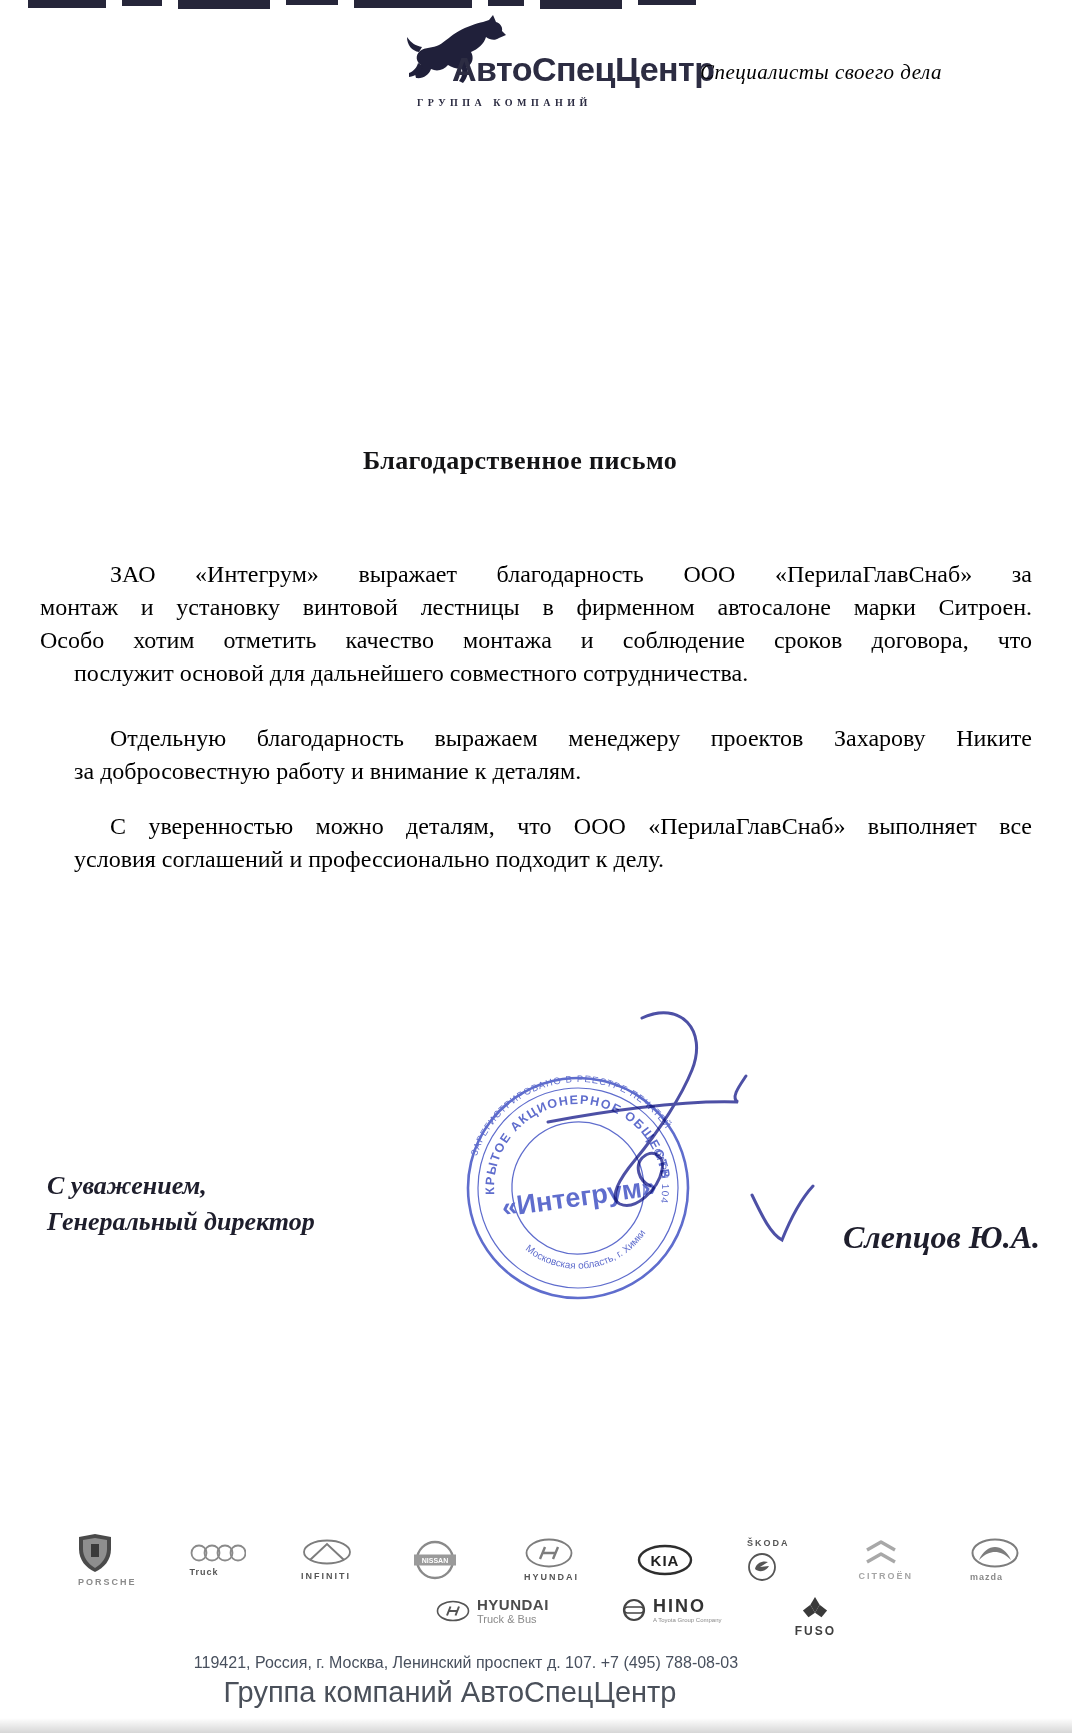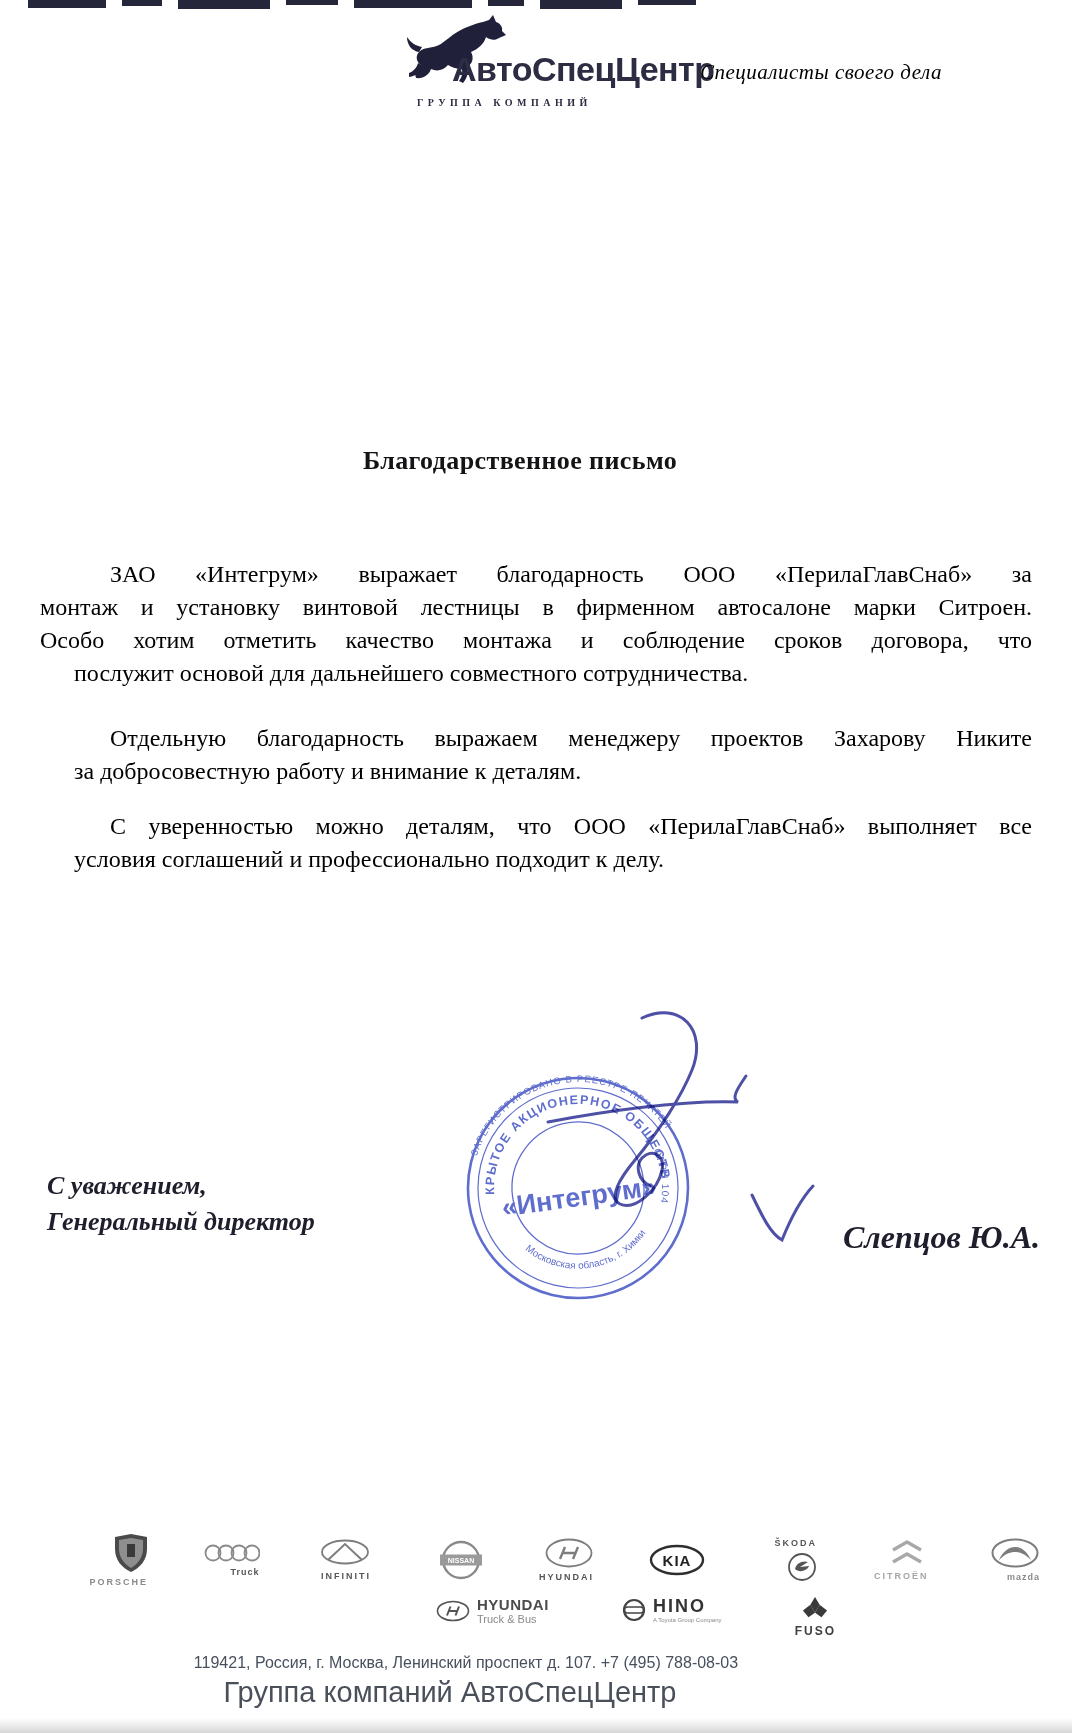--- a/index.html
+++ b/index.html
@@ -45,7 +45,7 @@
 
   
   .brands1{left:78px;top:1524px;width:962px;height:72px;display:flex;justify-content:space-between;align-items:center;}
-  .bcell{display:flex;flex-direction:column;align-items:flex-end;gap:4px;min-width:70px;}
+  .bcell{display:flex;flex-direction:column;align-items:flex-start;gap:4px;min-width:70px;}
   .blabel{font-family:"Liberation Sans",sans-serif;font-size:9px;font-weight:bold;letter-spacing:2px;color:#8a8a8a;}
   .blabel.dark{color:#555;} .blabel.light{color:#a5a5a5;} .blabel.lc{letter-spacing:1px;text-transform:none;}
   .brands2{left:436px;top:1596px;width:400px;display:flex;justify-content:space-between;align-items:flex-start;}

